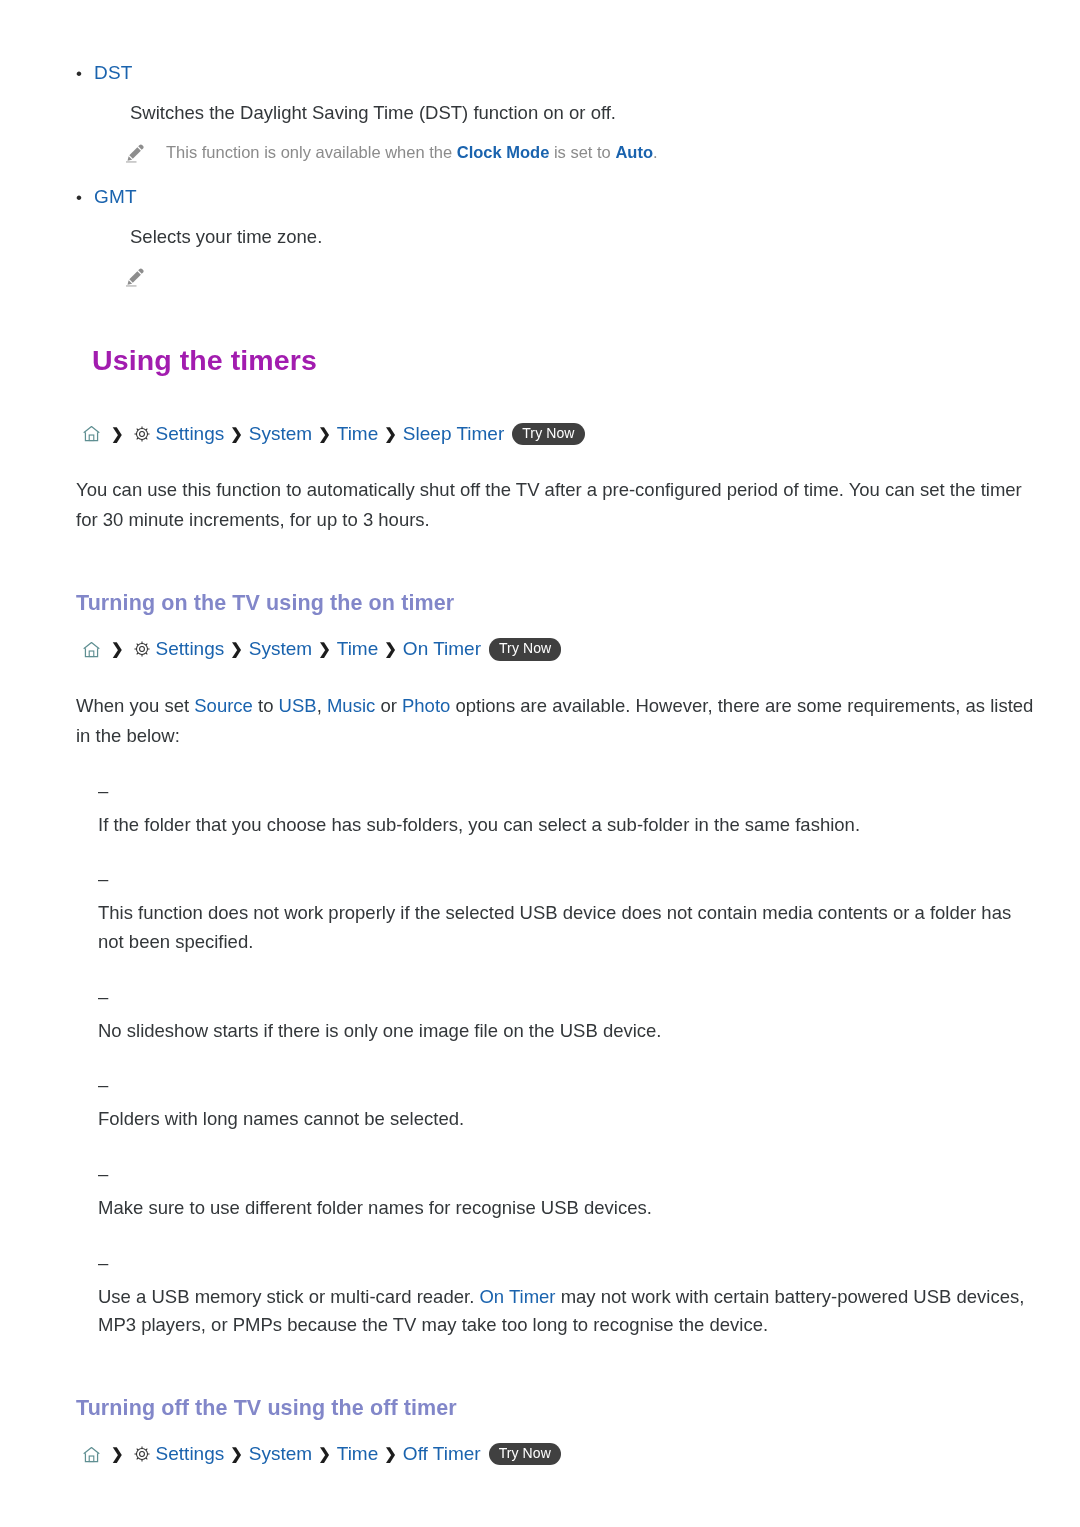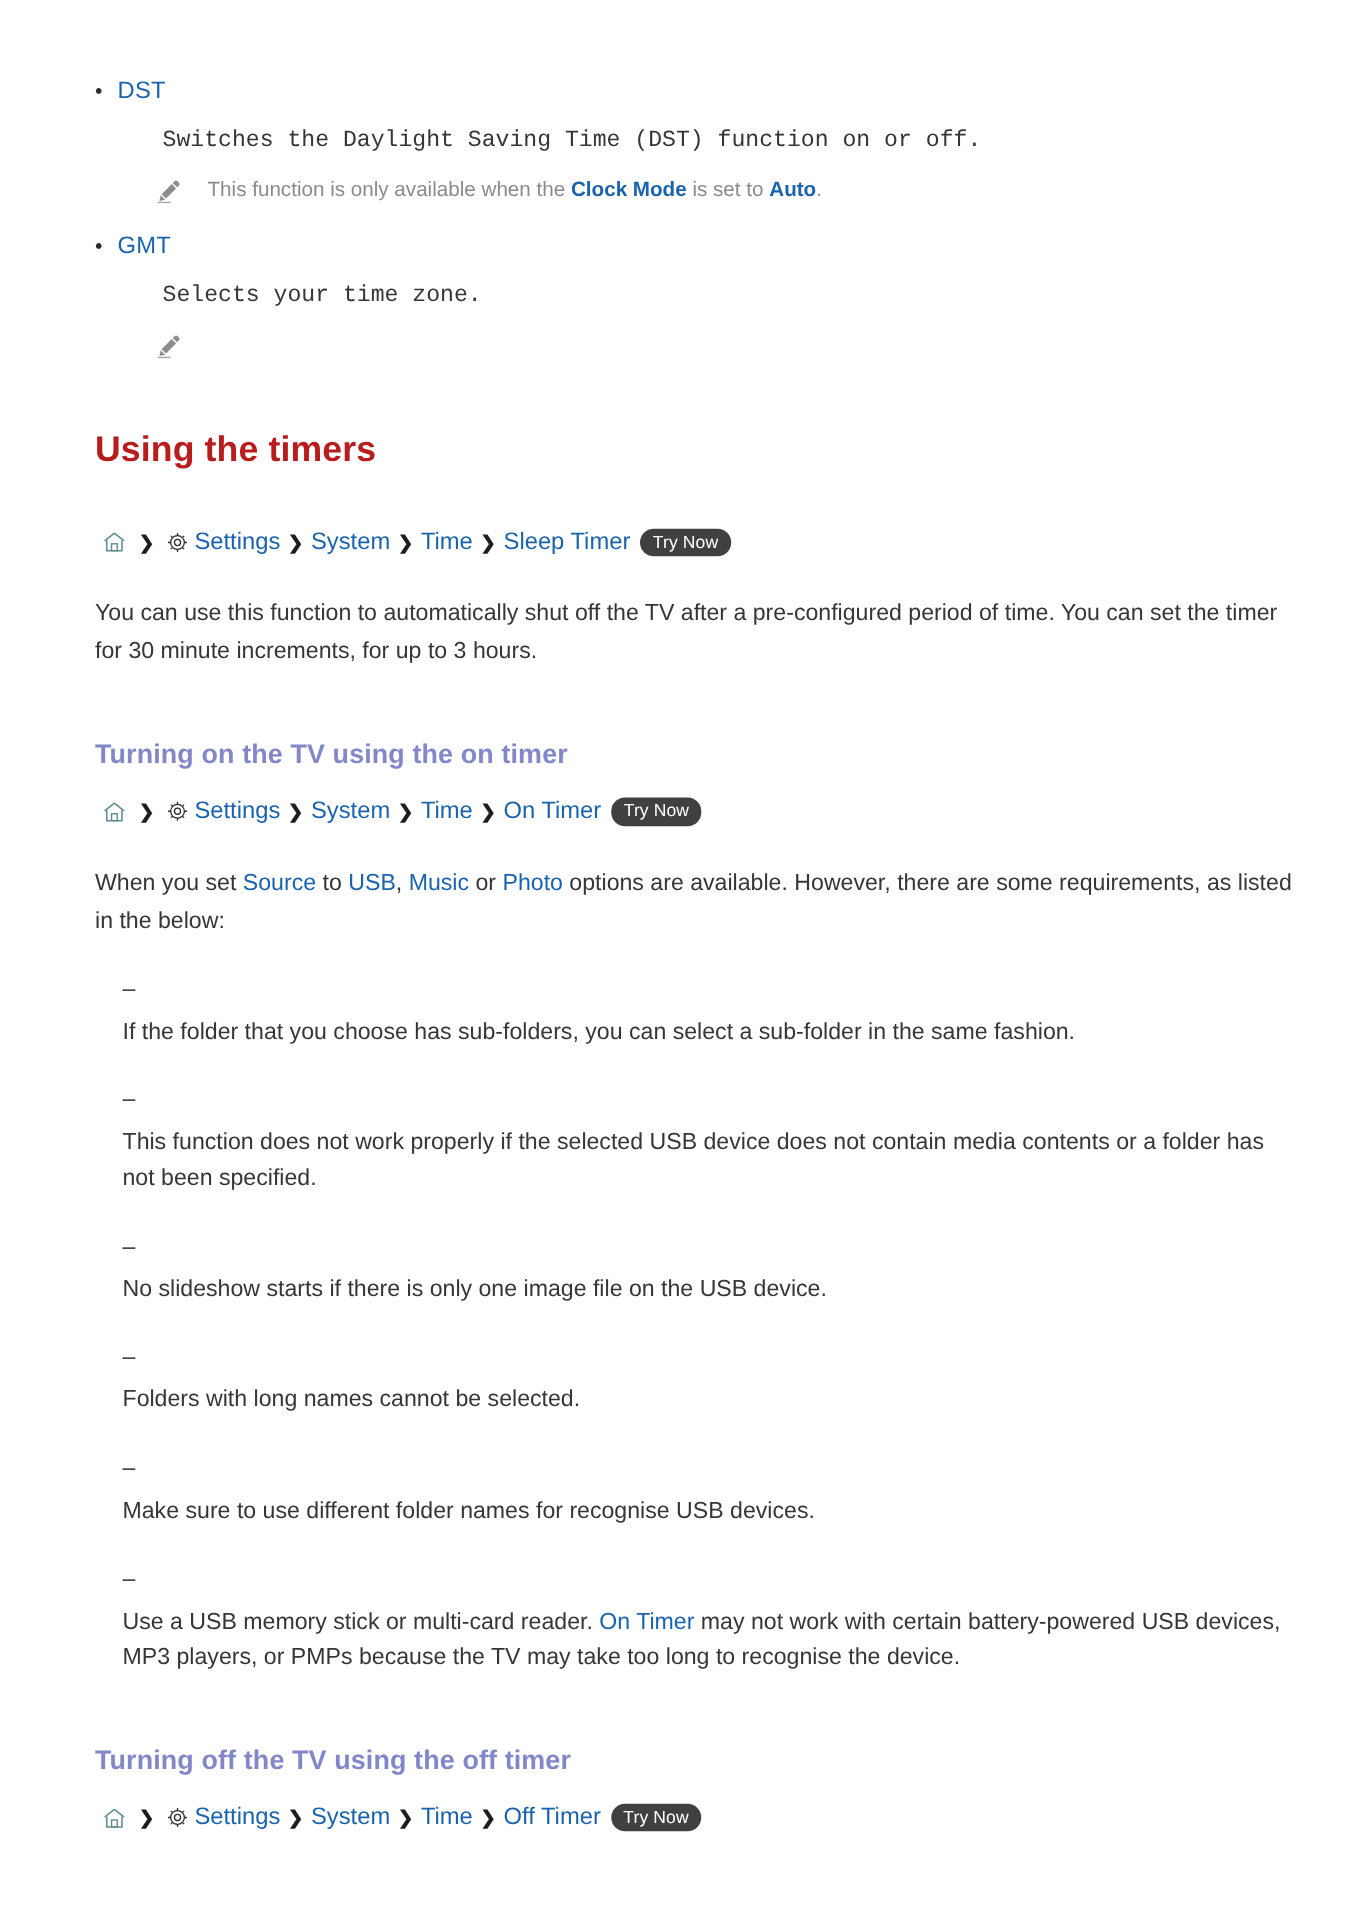--- a/index.html
+++ b/index.html
@@ -49,7 +49,6 @@
     font-size: 18.5px;
     color: #33373a;
     line-height: 1.45;
-    font-family: Liberation Mono, monospace;
   }
 
   

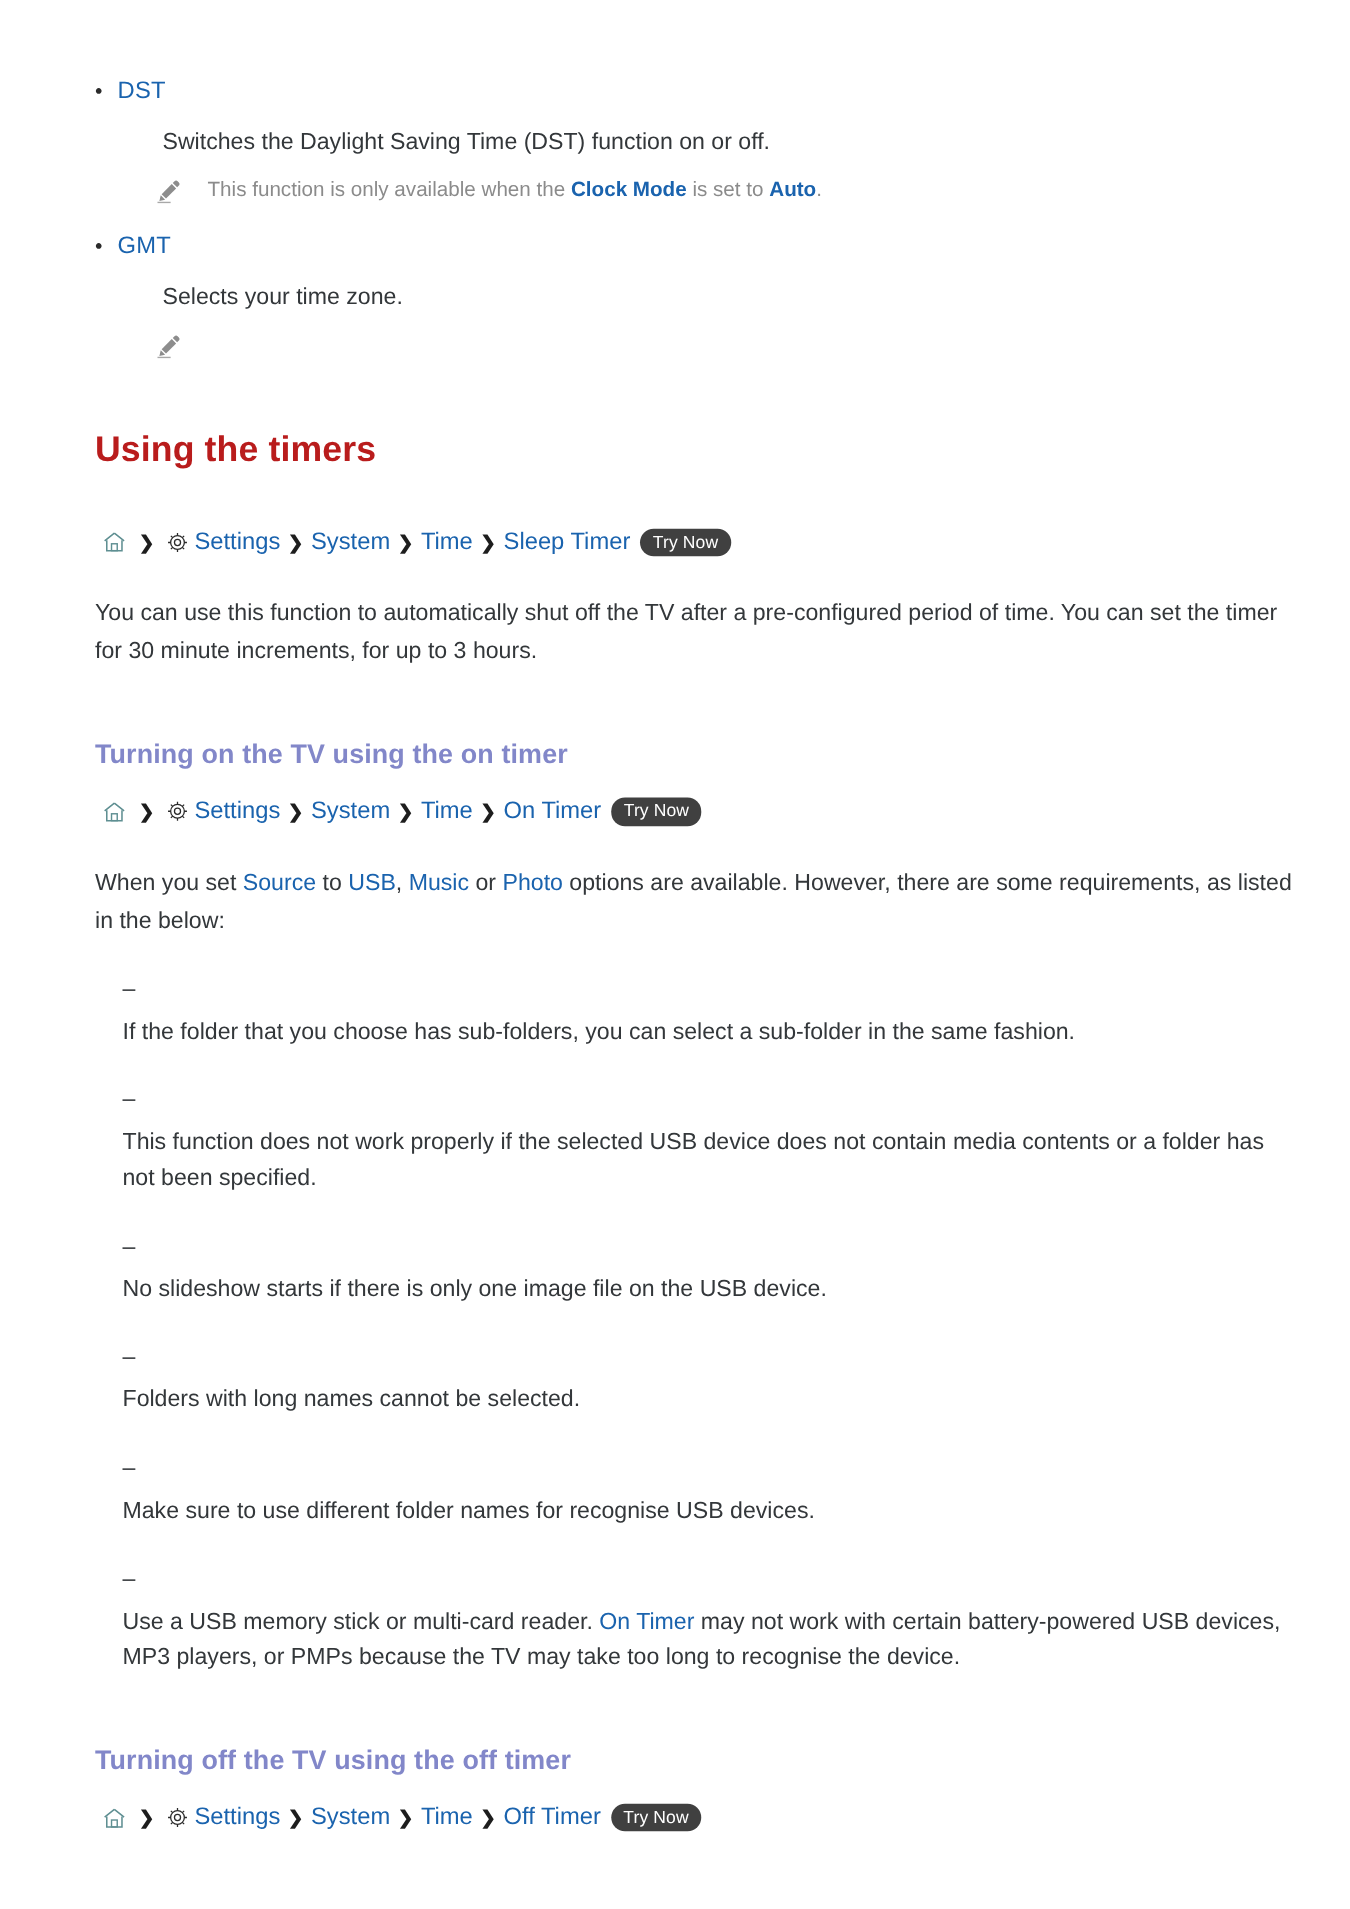--- a/index.html
+++ b/index.html
@@ -71,10 +71,10 @@
 
   
   h1.title {
-    margin: 56px 0 46px 0;
+    margin: 56px 0 46px 16px;
     font-size: 28.5px;
     font-weight: bold;
-    color: #b91c1c;
+    color: #a21caf;
     letter-spacing: .1px;
   }
   h2.subtitle {

